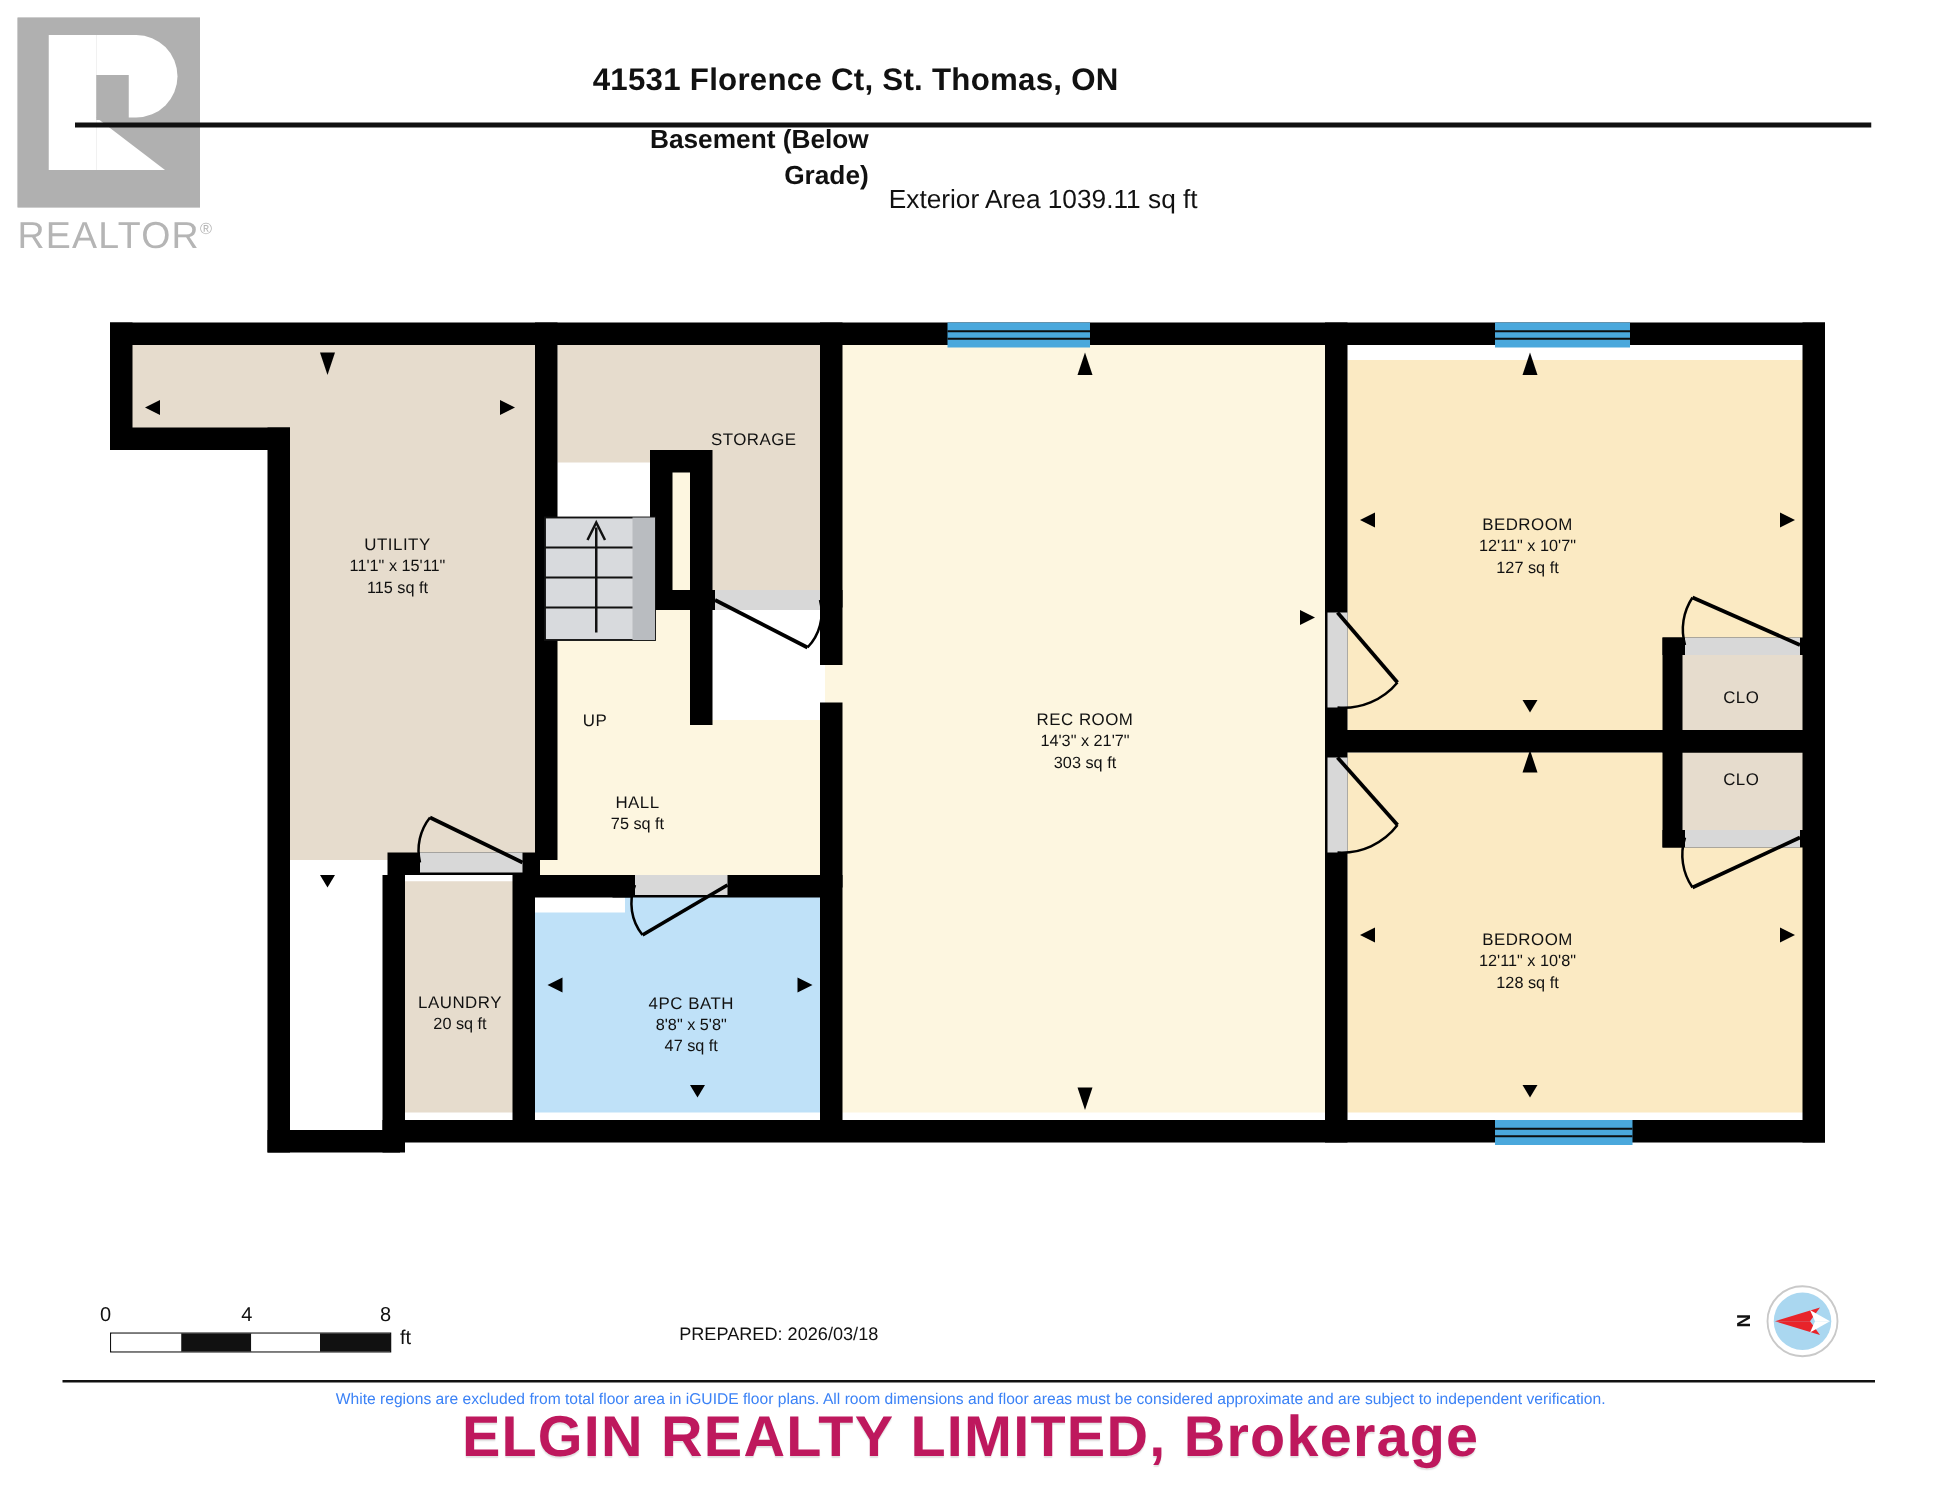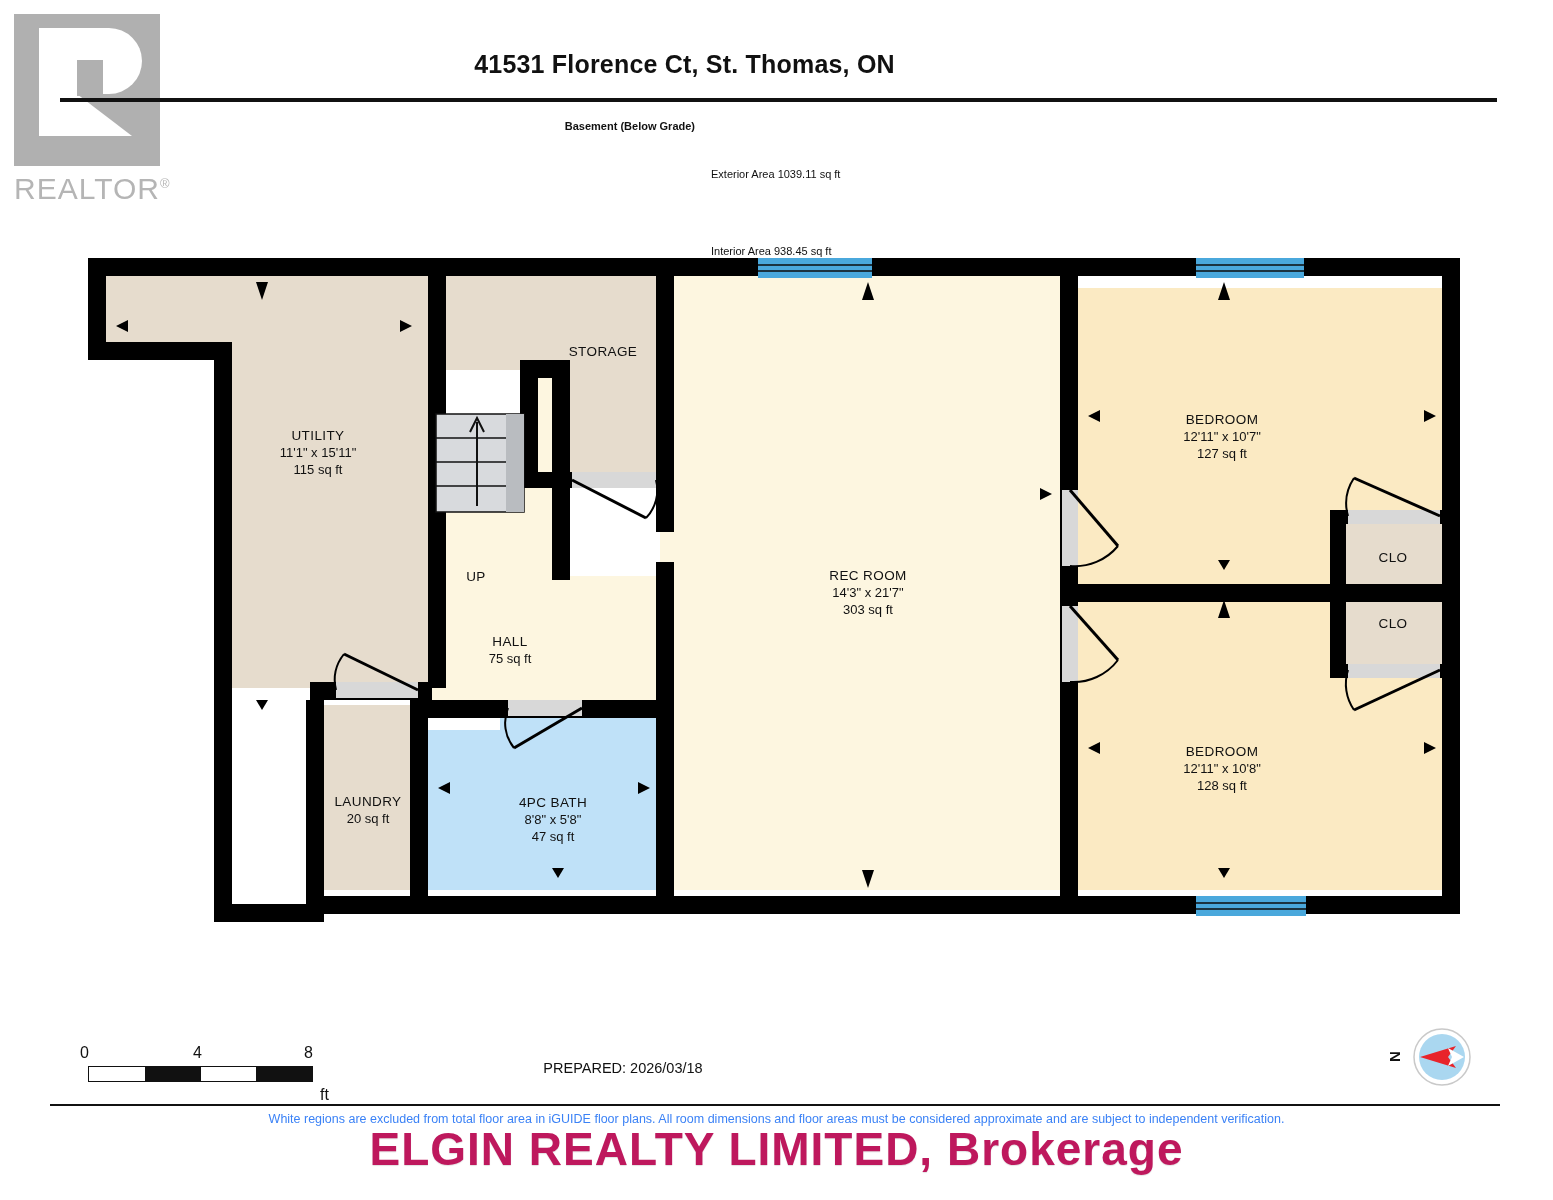--- a/index.html
+++ b/index.html
@@ -21,7 +21,7 @@
   #title{position:absolute;left:0;top:50px;width:1369px;text-align:center;
     font-size:25px;font-weight:bold;letter-spacing:.2px;}
   #title-rule{position:absolute;left:60px;top:98px;width:1437px;height:4px;background:#111;}
-  #subhead{position:absolute;left:480px;top:112px;width:800px;font-size:11px;}
+  #subhead{position:absolute;left:480px;top:97px;width:800px;font-size:21px;}
   #subhead .row{display:flex;line-height:29px;}
   #subhead .lbl{width:215px;text-align:right;font-weight:bold;padding-right:16px;}
   #subhead .val{text-align:left;margin-top:48px;}

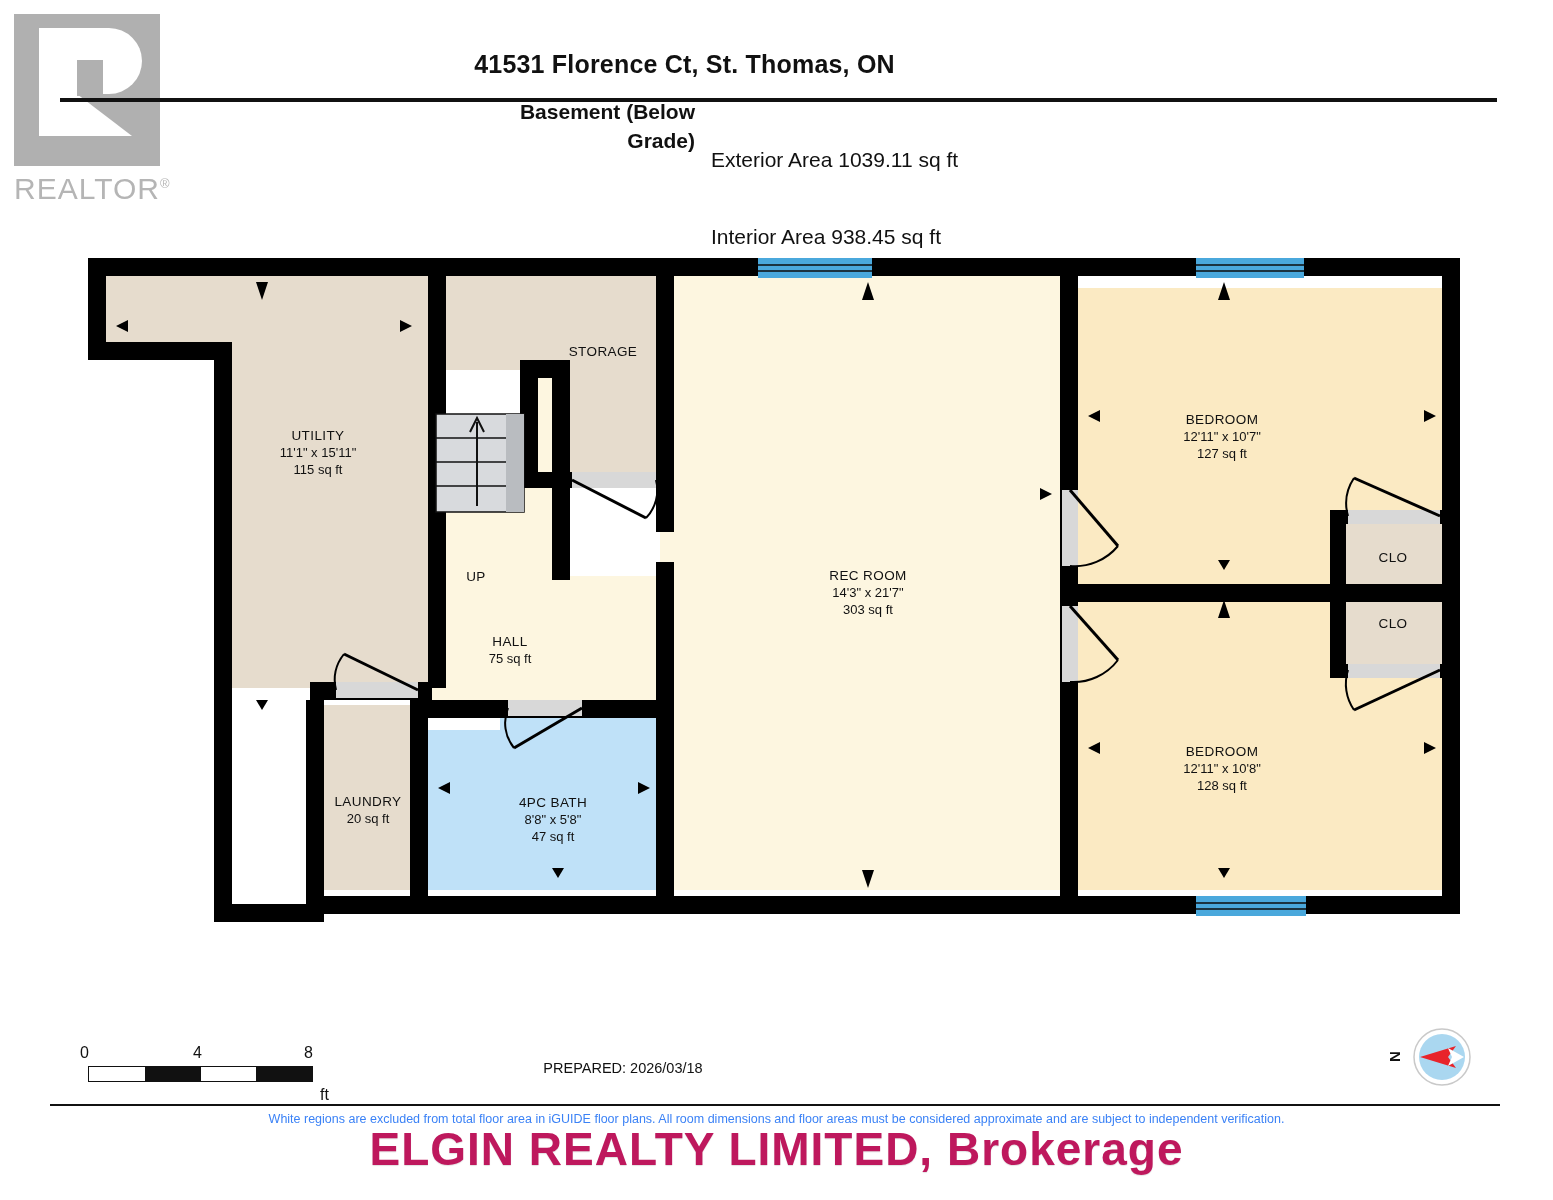--- a/index.html
+++ b/index.html
@@ -75,10 +75,6 @@
       <div class="lbl">Basement (Below Grade)</div>
       <div class="val">Exterior Area 1039.11 sq ft</div>
     </div>
-    <div class="row">
-      <div class="lbl"></div>
-      <div class="val">Interior Area 938.45 sq ft</div>
-    </div>
   </div>
 </div>
 

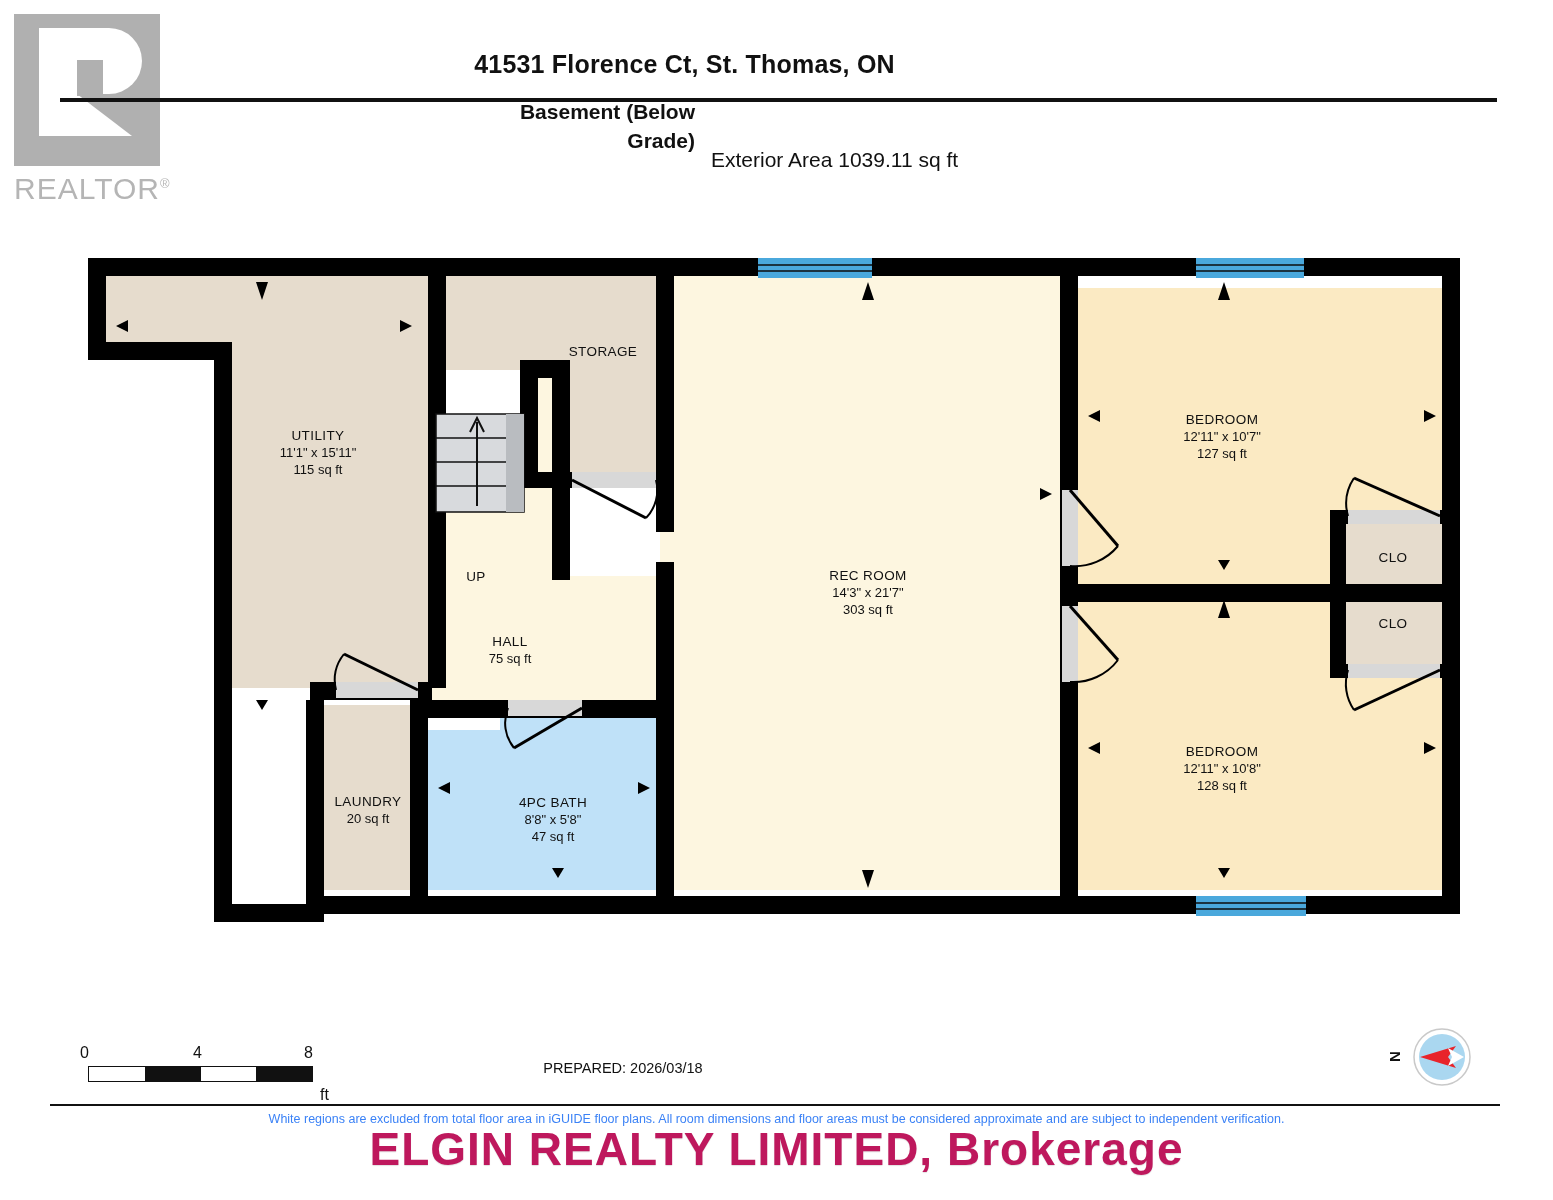--- a/index.html
+++ b/index.html
@@ -39,7 +39,7 @@
   #sc-0{position:absolute;left:80px;top:1044px;font-size:16px;}
   #sc-4{position:absolute;left:193px;top:1044px;font-size:16px;}
   #sc-8{position:absolute;left:304px;top:1044px;font-size:16px;}
-  #sc-ft{position:absolute;left:320px;top:1062px;font-size:16px;margin-top:24px;}
+  #sc-ft{position:absolute;left:320px;top:1062px;font-size:16px;}
   #prepared{position:absolute;left:0;top:1060px;width:1246px;text-align:center;font-size:14.5px;}
   #compass{position:absolute;left:1380px;top:1026px;width:110px;height:62px;}
   #footer-rule{position:absolute;left:50px;top:1104px;width:1450px;height:2px;background:#111;}

